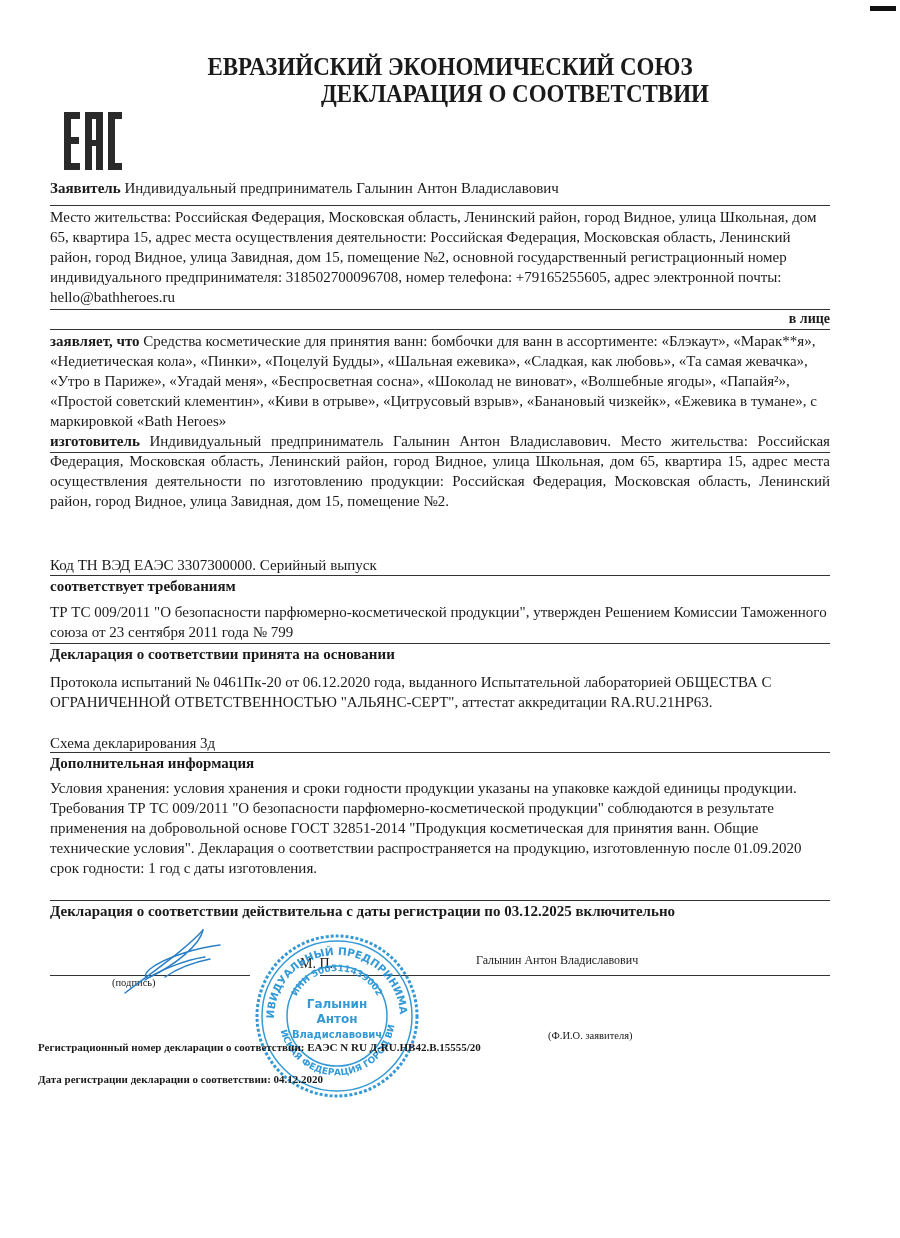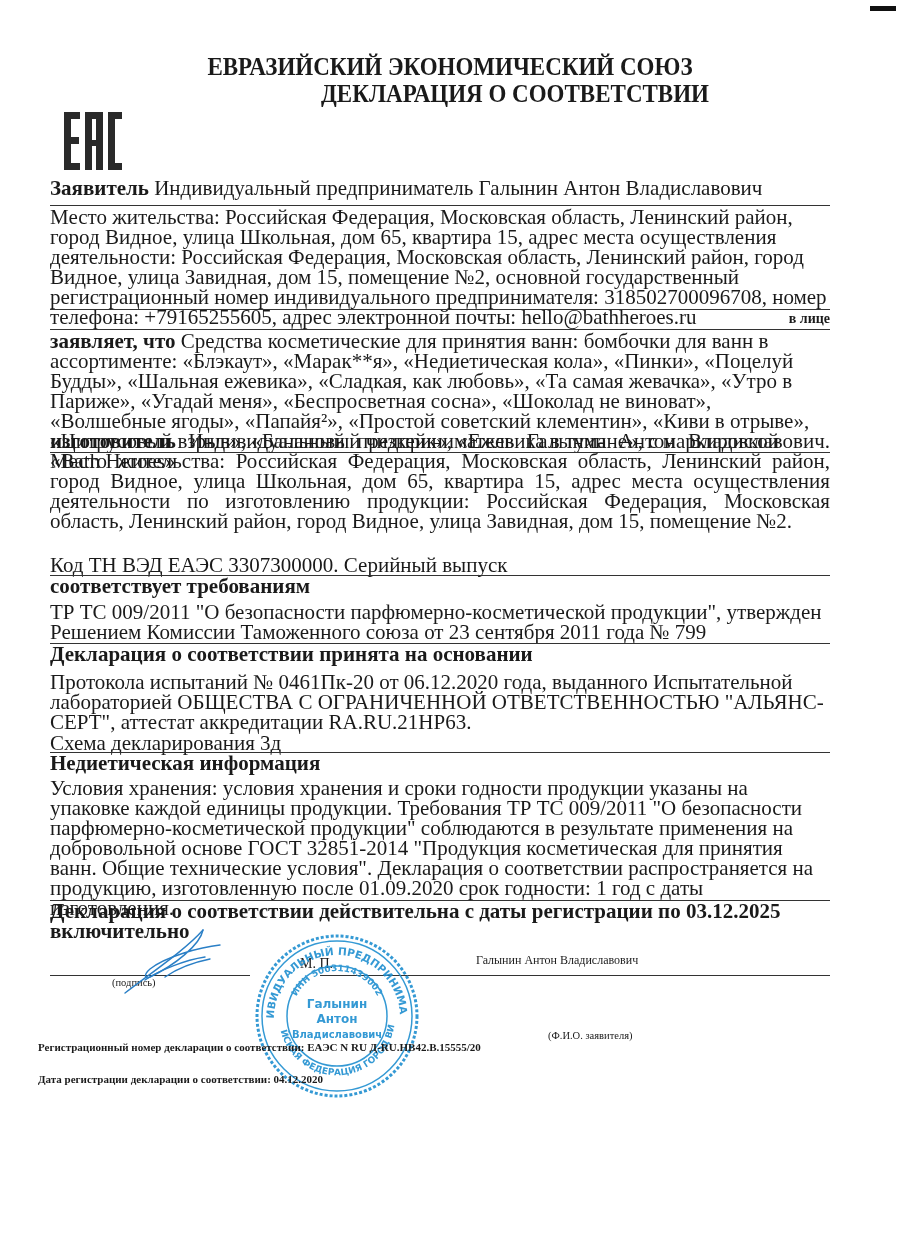--- a/index.html
+++ b/index.html
@@ -11,7 +11,7 @@
   .title1 { top: 53px; left: 0px; }
   .title2 { top: 80px; left: 65px; }
   .eac { position: absolute; left: 62px; top: 110px; width: 62px; height: 62px; }
-  .section { position: absolute; left: 50px; width: 780px; font-size: 21px; line-height: 20px; }
+  .section { position: absolute; left: 50px; width: 780px; font-size: 15px; line-height: 20px; }
   .rule { position: absolute; left: 50px; width: 780px; height: 0; border-top: 1.6px solid #333; }
   .b { font-weight: bold; }
   .just { text-align: justify; }

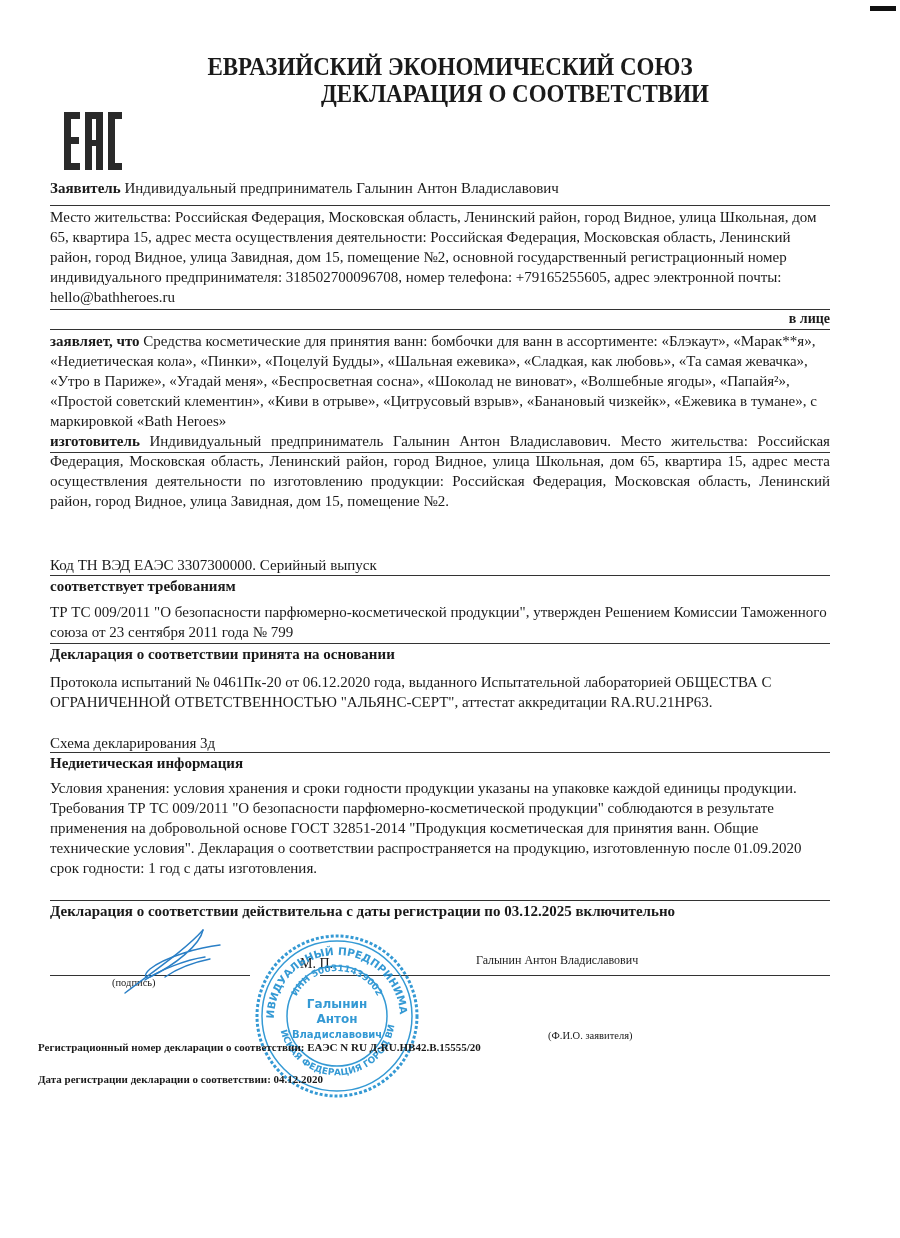--- a/index.html
+++ b/index.html
@@ -81,7 +81,7 @@
 <div class="section" style="top:733px;">Схема декларирования 3д</div>
 <div class="rule" style="top:752px;"></div>
 
-<div class="section b" style="top:753px;">Недиетическая информация</div>
+<div class="section b" style="top:753px;">Дополнительная информация</div>
 <div class="section" style="top:778px;">Условия хранения: условия хранения и сроки годности продукции указаны на упаковке каждой единицы продукции.  Требования ТР ТС 009/2011 "О безопасности парфюмерно-косметической продукции" соблюдаются в результате применения на добровольной основе ГОСТ 32851-2014 "Продукция косметическая для принятия ванн. Общие технические условия". Декларация о соответствии распространяется на продукцию, изготовленную после 01.09.2020 срок годности: 1 год с даты изготовления.</div>
 <div class="rule" style="top:900px;"></div>
 

